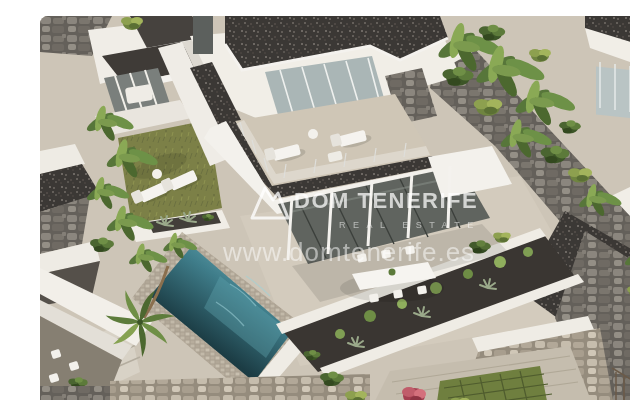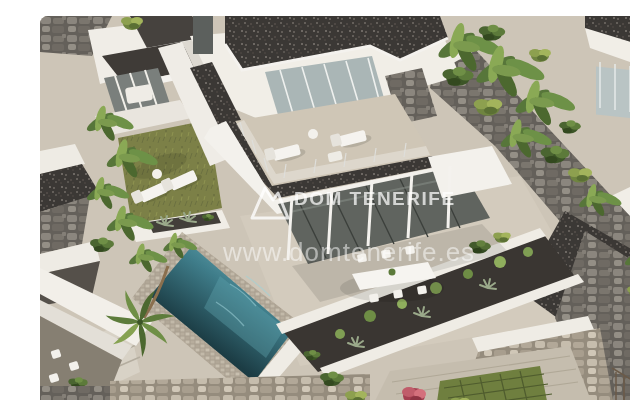--- a/index.html
+++ b/index.html
@@ -7,7 +7,7 @@
   .scene{position:absolute;inset:0;display:block;}
   .watermark{position:absolute;inset:0;pointer-events:none;}
   .wm-logo{position:absolute;left:209px;top:167px;width:42px;height:40px;}
-  .wm-brand{position:absolute;left:254px;top:172px;font-size:19px;font-weight:700;
+  .wm-brand{position:absolute;left:254px;top:172px;font-size:22px;font-weight:700;
             letter-spacing:1.5px;color:rgba(255,255,255,0.72);white-space:nowrap;}
   .wm-sub{position:absolute;left:299px;top:204px;font-size:9px;font-weight:400;
           letter-spacing:7.5px;color:rgba(255,255,255,0.55);white-space:nowrap;}

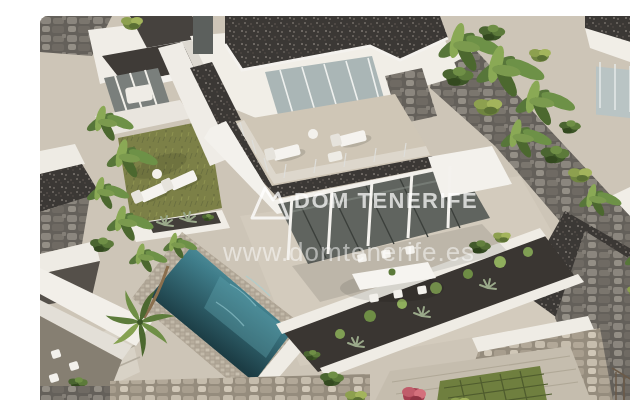--- a/index.html
+++ b/index.html
@@ -341,6 +341,7 @@
     <path d="M3 34 L16 4 L24 16 L29 9 L39 34 Z" fill="none" stroke="rgba(255,255,255,0.78)" stroke-width="3" stroke-linejoin="round"></path>
   </svg>
   <div class="wm-brand">DOM TENERIFE</div>
+  <div class="wm-sub">REAL ESTATE</div>
   <div class="wm-url">www.domtenerife.es</div>
 </div>
 </figure>

